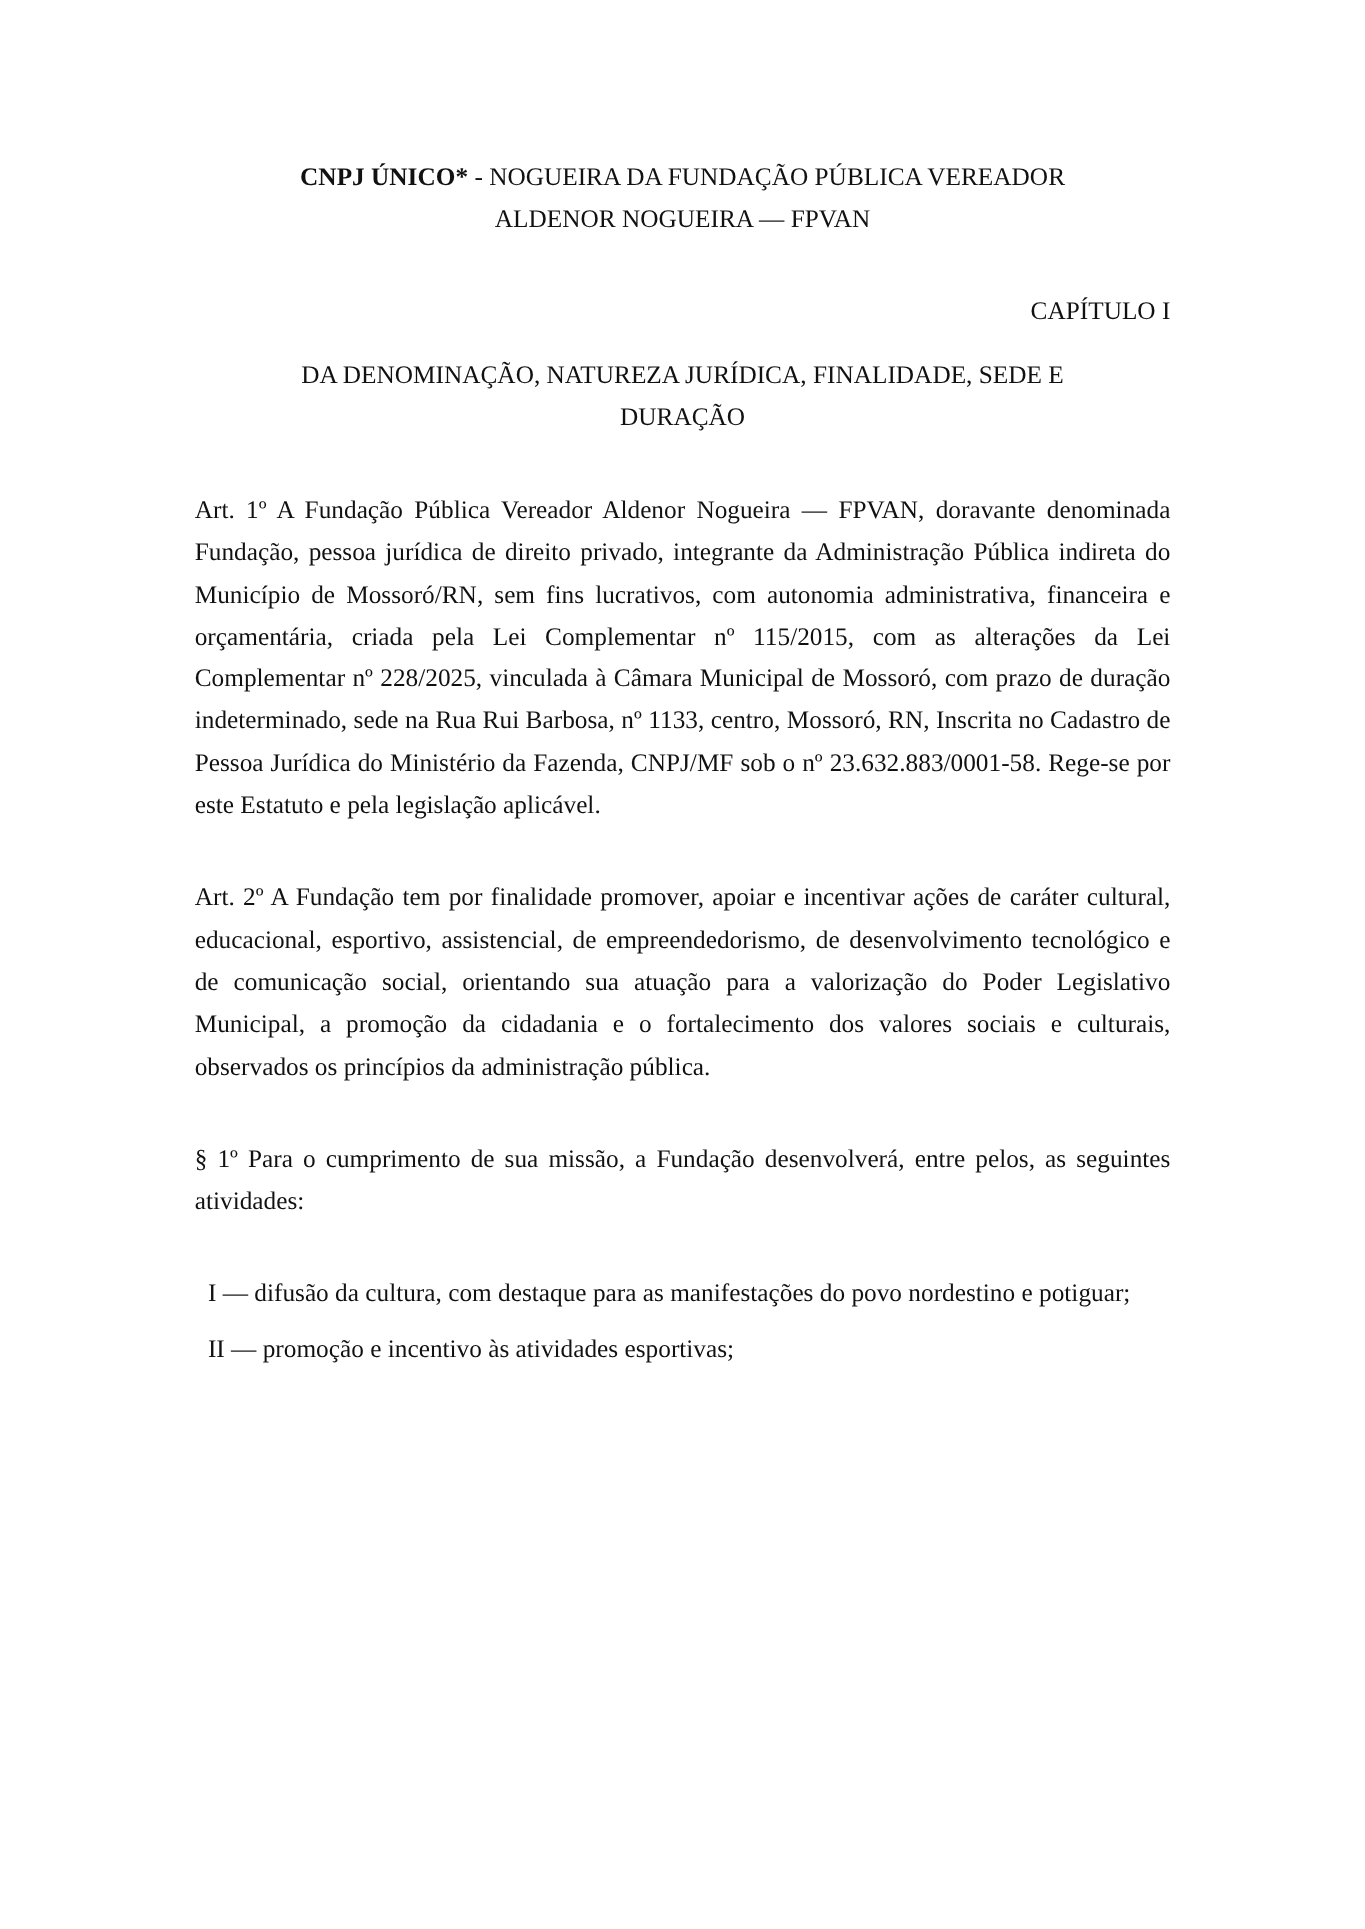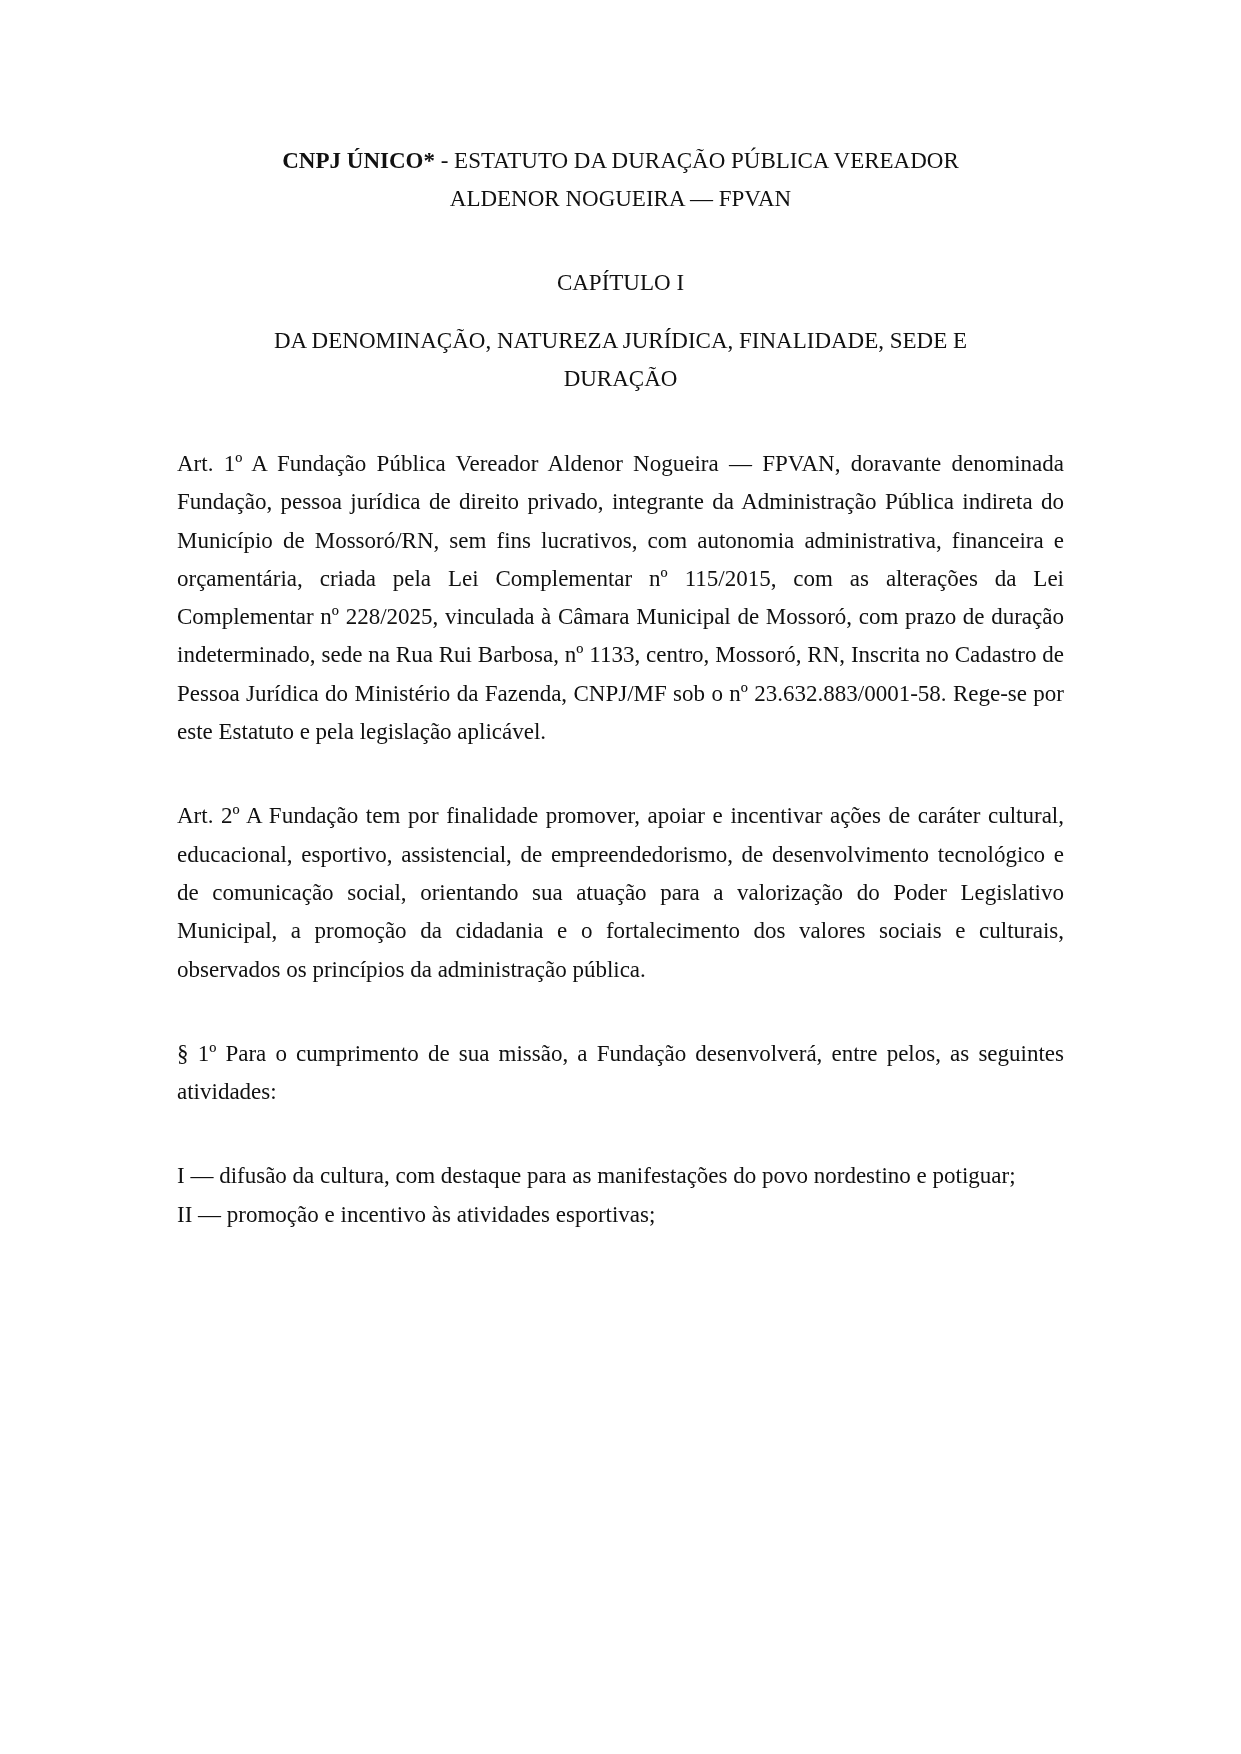--- a/index.html
+++ b/index.html
@@ -48,7 +48,7 @@
 <div class="page">
 
   <div class="title-block">
-    <p class="center"><span class="bold">CNPJ ÚNICO*</span><span> - ESTATUTO DA DURAÇÃO PÚBLICA VEREADOR</span></p>
+    <p class="center"><span class="bold">CNPJ ÚNICO*</span><span> - NOGUEIRA DA FUNDAÇÃO PÚBLICA VEREADOR</span></p>
     <p class="center">ALDENOR NOGUEIRA — FPVAN</p>
   </div>
 

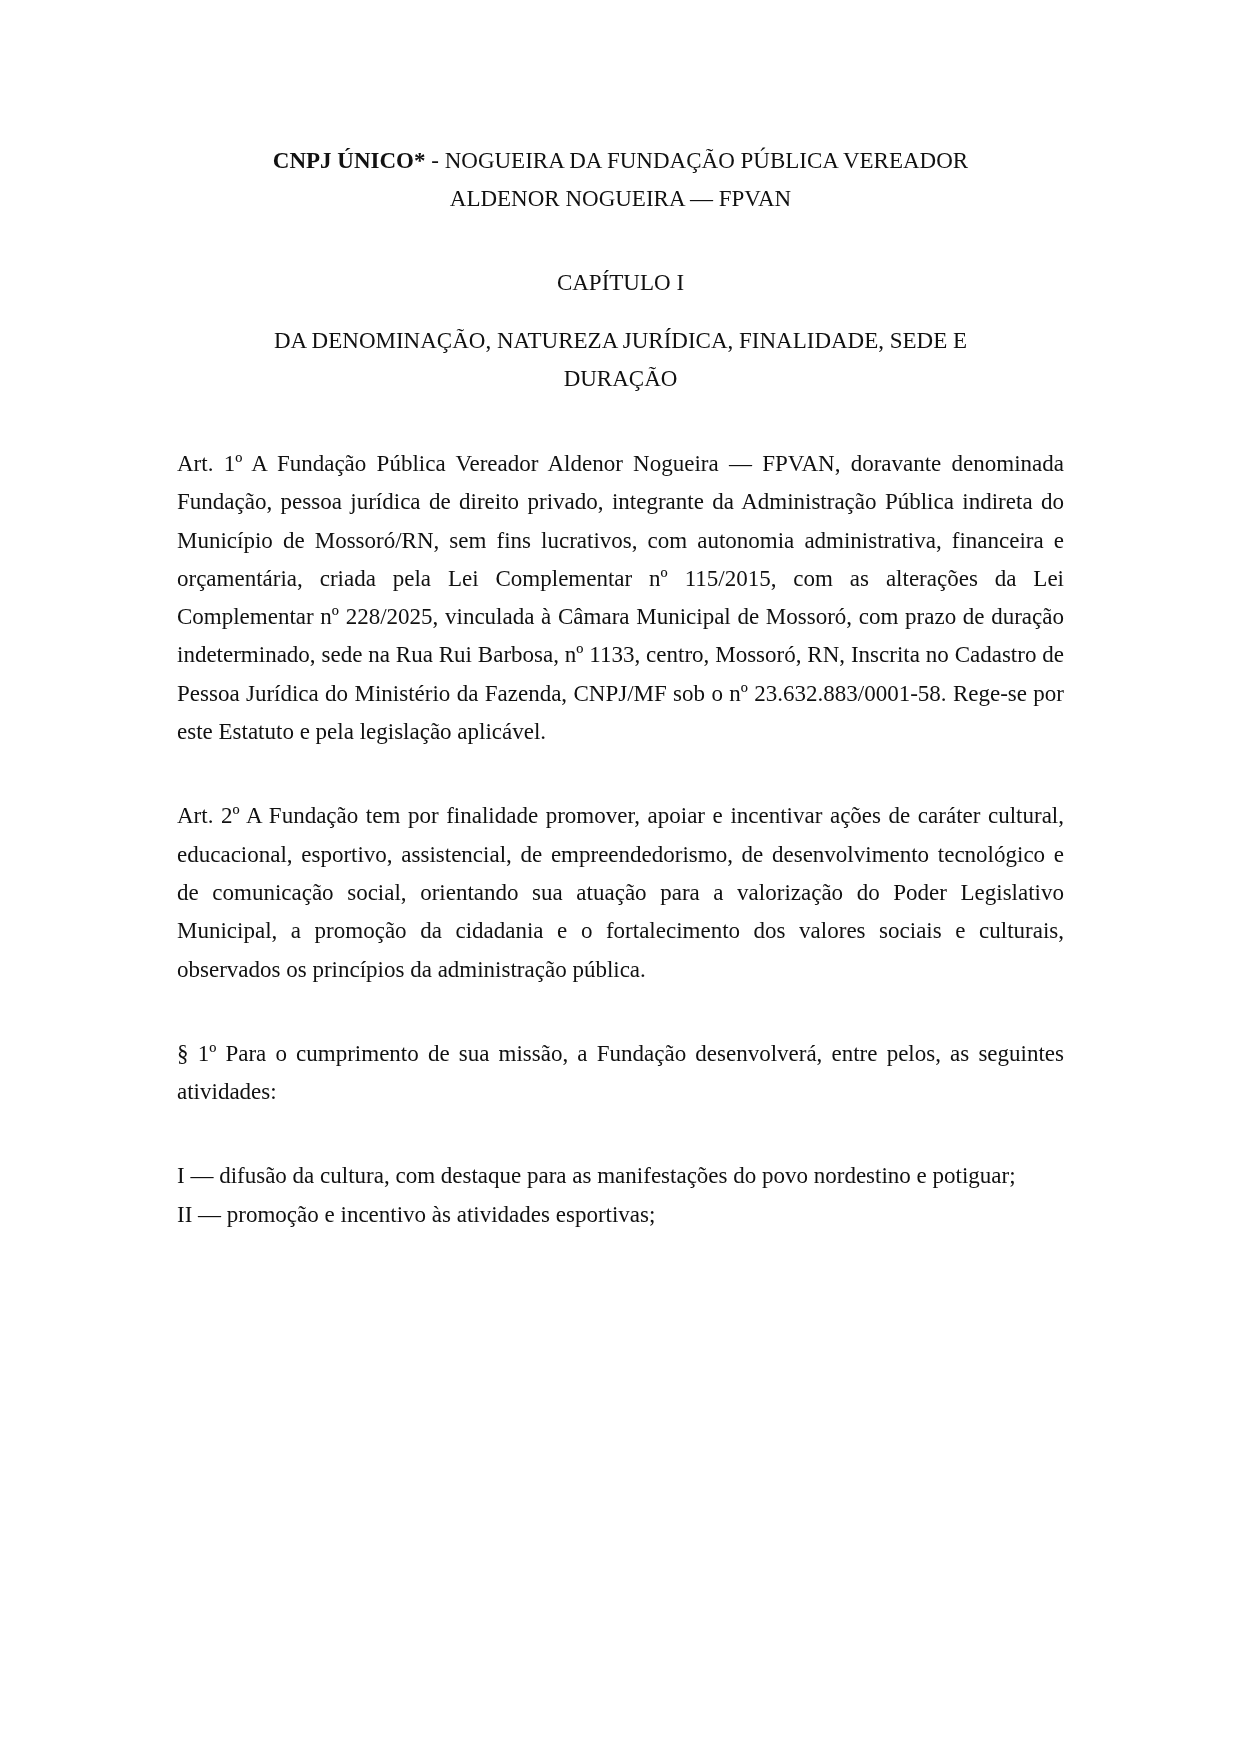--- a/index.html
+++ b/index.html
@@ -28,7 +28,7 @@
       margin: 0;
     }
     .title-block { margin: 0 0 0 0; }
-    .chapter { margin-top: 46px; }
+    .chapter { margin-top: 46px; text-align: right; }
     .chapter-sub { margin-top: 20px; }
     .para {
       font-size: 23px;

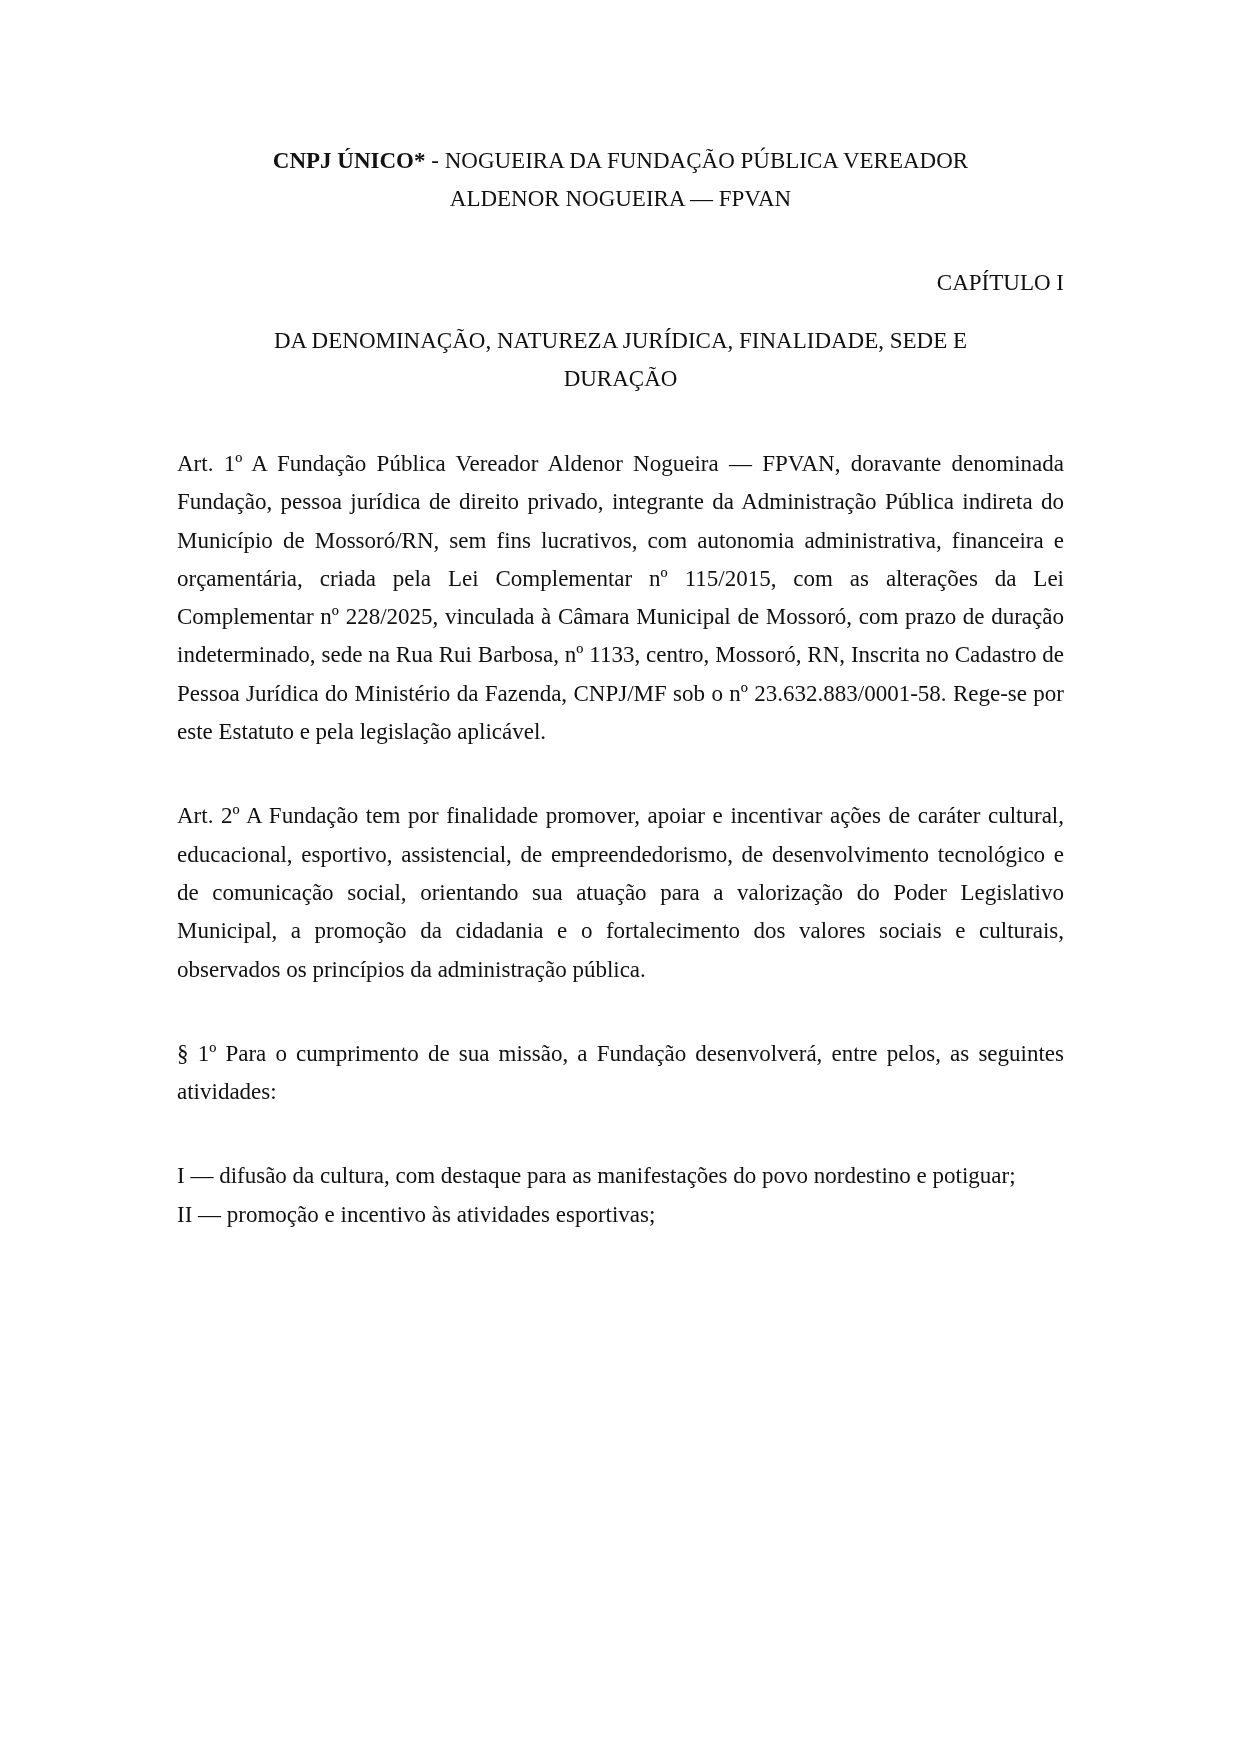--- a/index.html
+++ b/index.html
@@ -40,7 +40,7 @@
     .gap-lg { margin-top: 46px; }
     .gap-art1 { margin-top: 47px; }
     .bold { font-weight: bold; }
-    .list-item { margin: 0; }
+    .list-item { margin: 12px; }
   </style>
 </head>
 <body>

